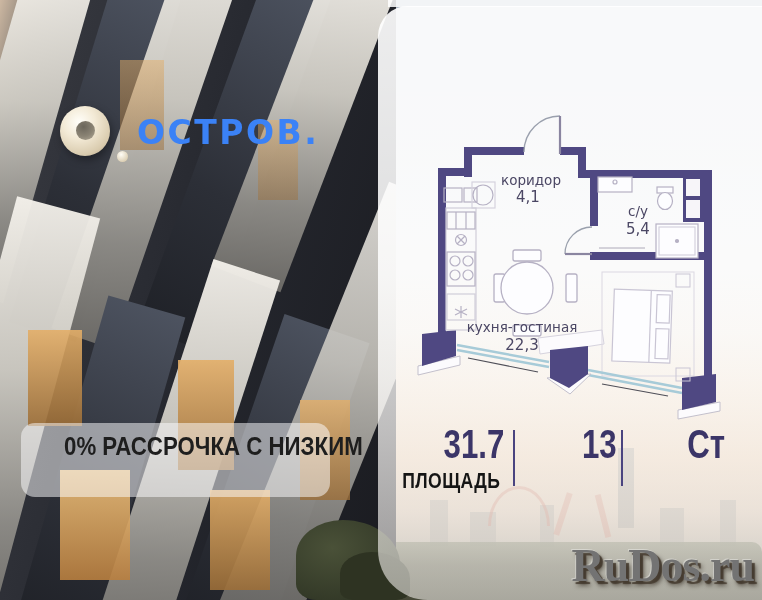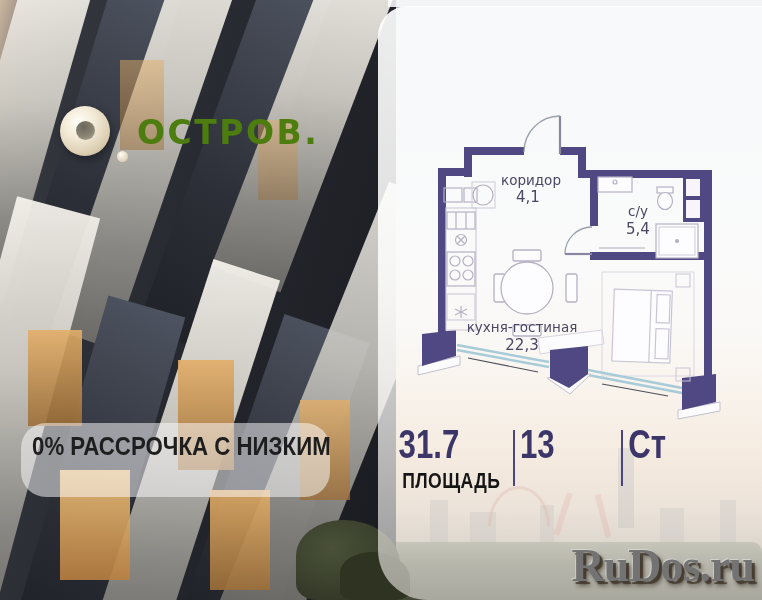--- a/index.html
+++ b/index.html
@@ -61,7 +61,7 @@
     background:radial-gradient(circle at 40% 30%,#6b665b,#8a8374 55%,#b5ad9a 100%);}
   .donut-dot{position:absolute;left:57px;top:45px;width:11px;height:11px;border-radius:50%;
     background:radial-gradient(circle at 38% 32%,#fffdf6,#d9cbae 80%);}
-  .logo-text{margin-left:27px;margin-top:7px;color:#4d7c0f;font-size:33px;font-weight:600;
+  .logo-text{margin-left:27px;margin-top:7px;color:#3b82f6;font-size:33px;font-weight:600;
     letter-spacing:2.5px;font-family:"DejaVu Sans",sans-serif;}
 
   

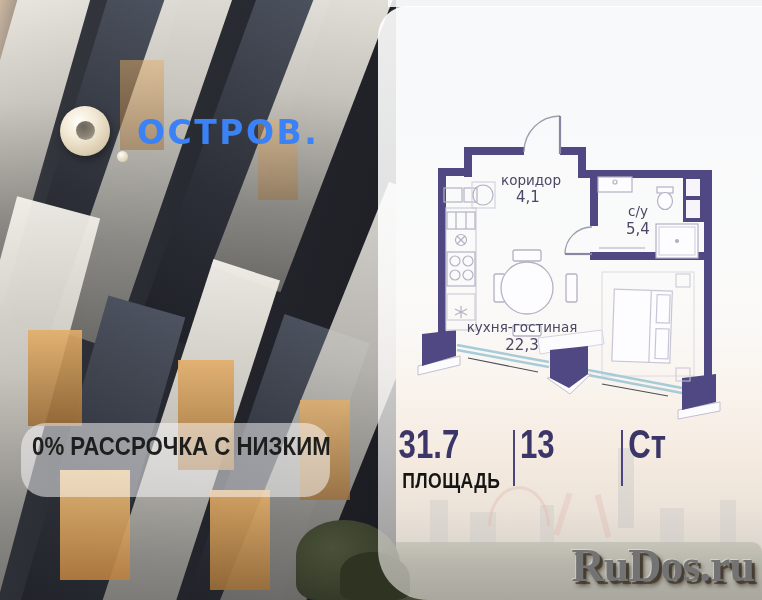--- a/index.html
+++ b/index.html
@@ -66,8 +66,8 @@
 
   
   .promo{position:absolute;left:21px;top:423px;width:309px;height:74px;z-index:4;
-    border-radius:25px;background:rgba(252,252,253,.52);
-    padding:9px 0 0 11px;}
+    border-radius:14px;background:rgba(252,252,253,.52);
+    padding:9px 0 0 43px;}
   .promo-line{height:29px;line-height:29px;white-space:nowrap;}
   .promo-line span{display:inline-block;transform:scaleX(.84);transform-origin:left center;
     font-weight:bold;font-size:26.5px;color:#1e1e1e;letter-spacing:0;}

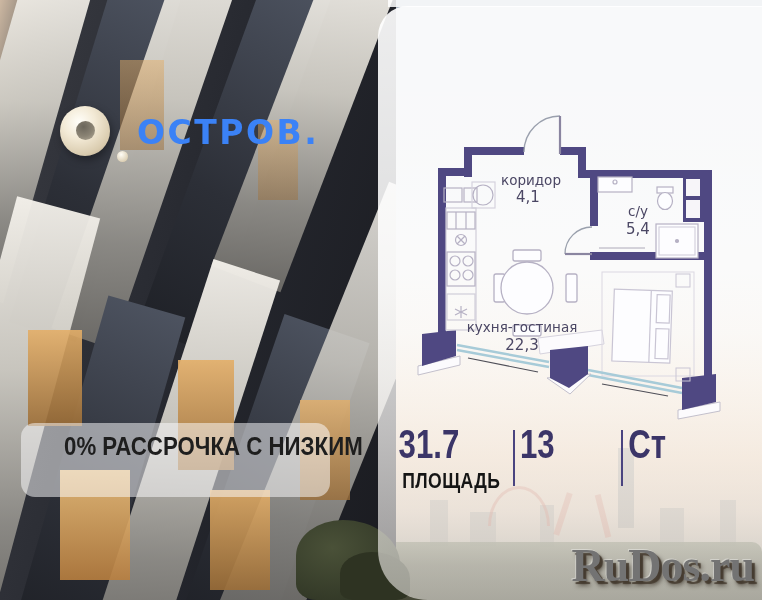--- a/index.html
+++ b/index.html
@@ -42,7 +42,7 @@
   
   .stats{position:absolute;left:390px;top:422px;width:340px;height:78px;z-index:3;
     display:flex;align-items:stretch;}
-  .stat{text-align:left;padding-top:2px;}
+  .stat{text-align:right;padding-top:2px;}
   .stat-1{flex:1.15;}.stat-2{flex:1;}.stat-3{flex:1;}
   .stat-value{display:inline-block;transform:scaleX(.78);font-weight:bold;font-size:40px;
     line-height:40px;color:#3b3568;}

